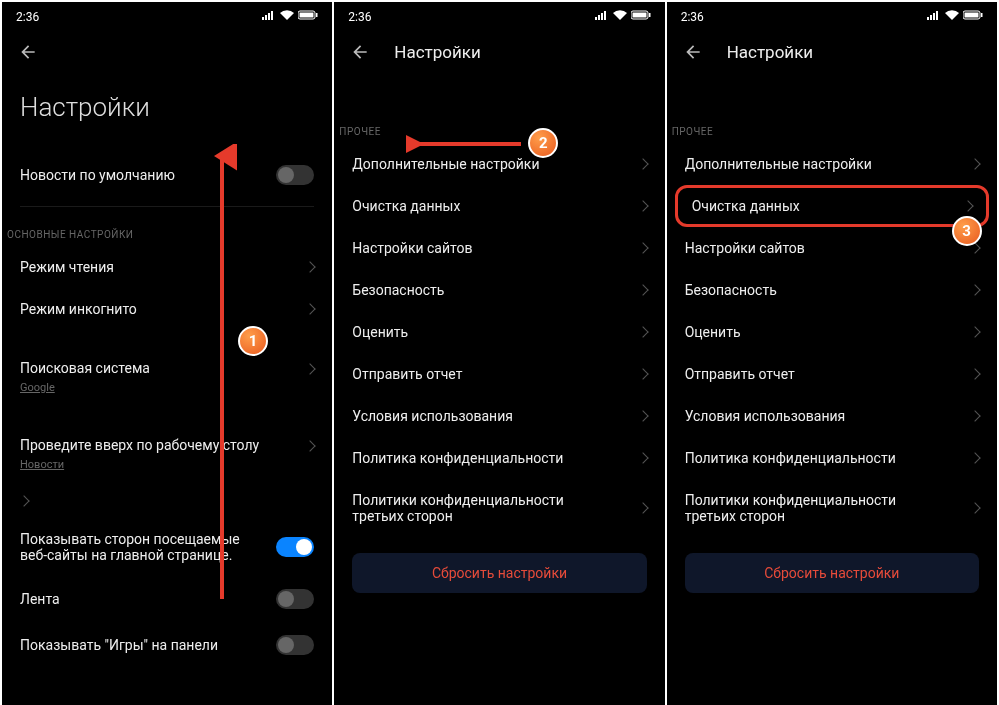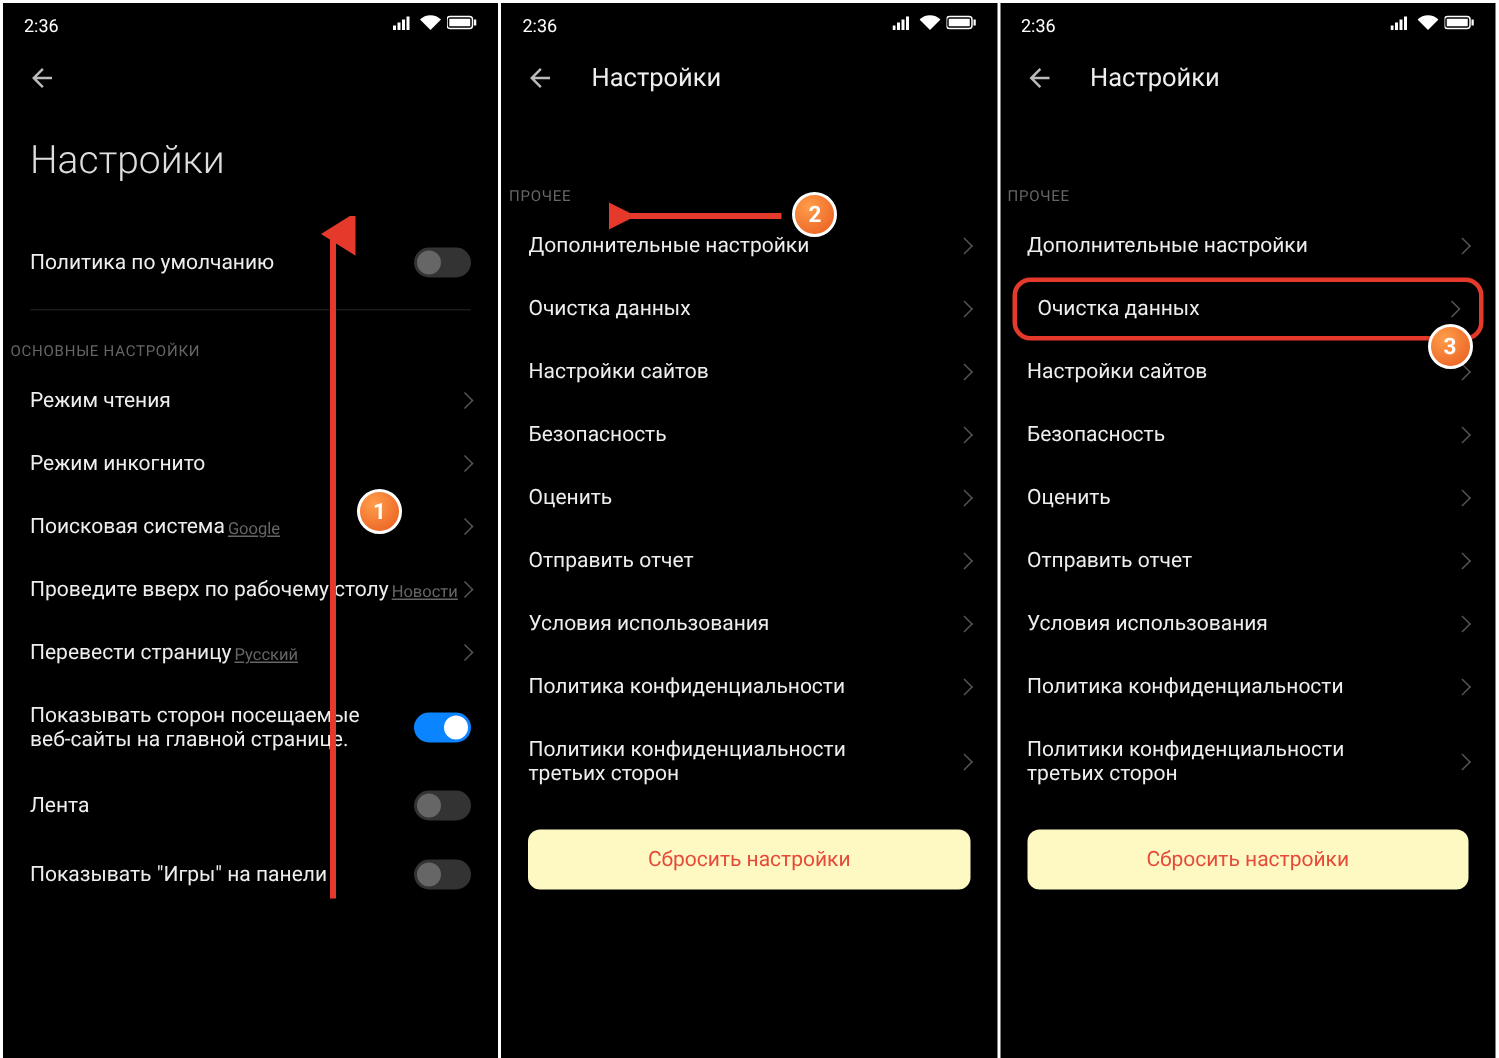--- a/index.html
+++ b/index.html
@@ -61,7 +61,7 @@
     </div>
     <div class="big-title">Настройки</div>
     <div class="row">
-      <span>Политика по умолчанию</span>
+      <span>Новости по умолчанию</span>
       <div class="toggle"></div>
     </div>
     <div class="divider"></div>

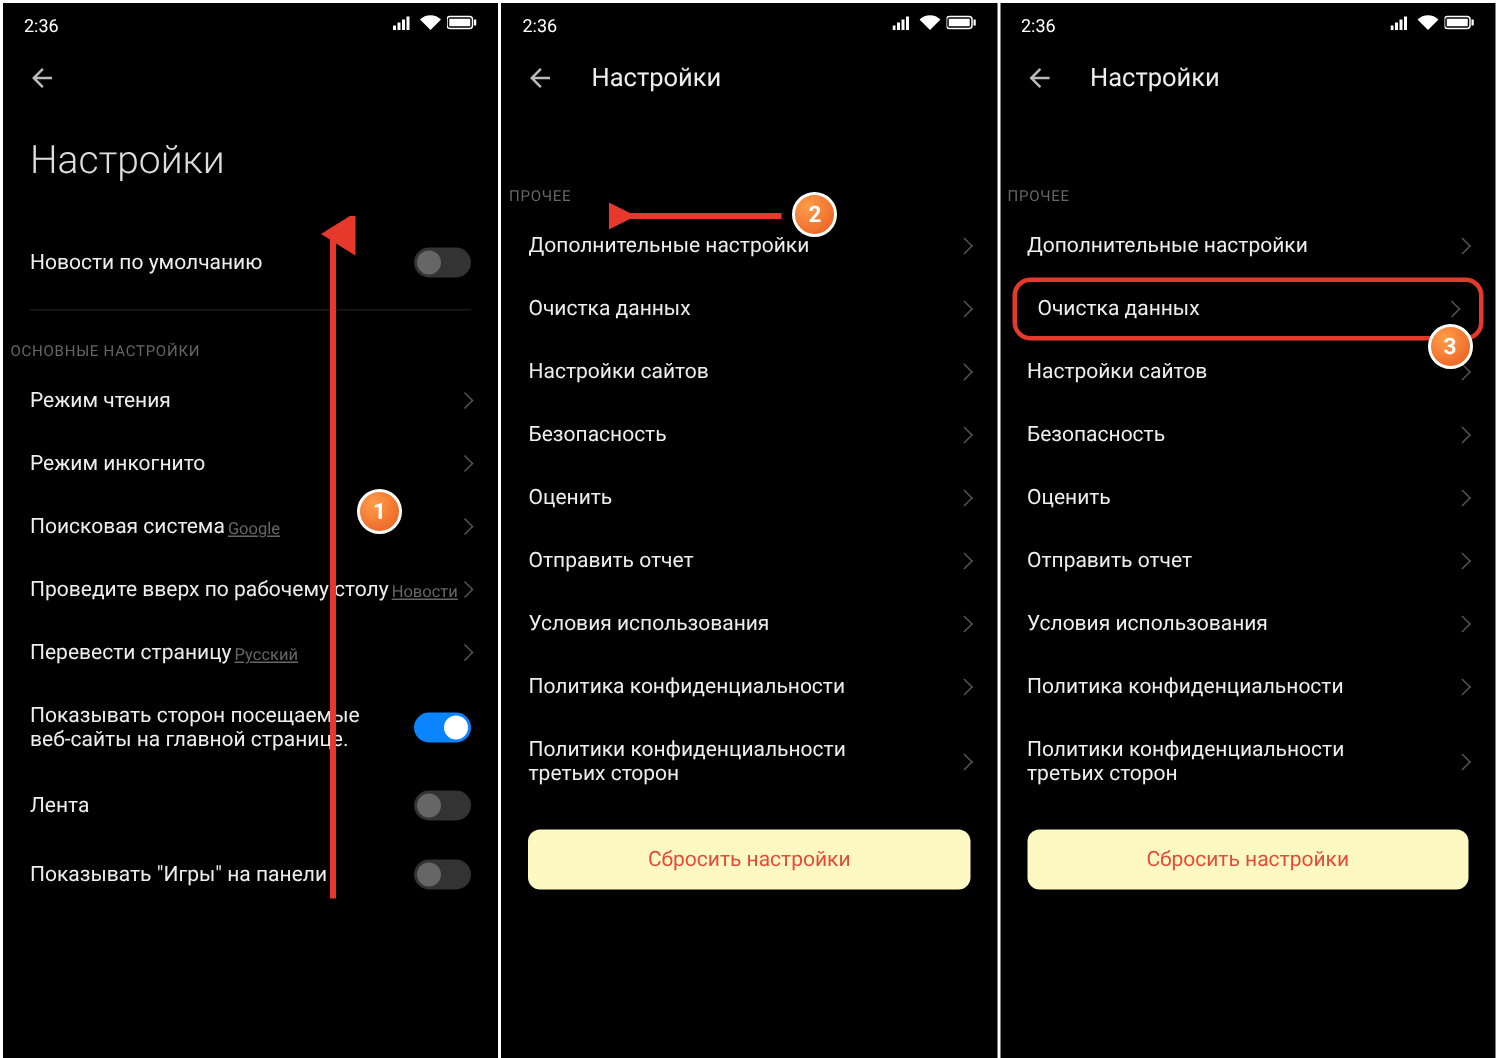--- a/index.html
+++ b/index.html
@@ -14,7 +14,7 @@
 .header-title { font-size: 17px; font-weight: 400; color: #eee; }
 .big-title { font-size: 26px; font-weight: 300; color: #ddd; padding: 20px 18px 30px; }
 .row { display: flex; justify-content: space-between; align-items: center; padding: 13px 18px; font-size: 14px; color: #eee; cursor: pointer; }
-.row .left { display: flex; flex-direction: row; gap: 2px; }
+.row .left { display: flex; flex-direction: column; gap: 2px; margin-top: 17px; }
 .row .sub { font-size: 11px; color: #666; margin-top: 3px; text-decoration: underline; }
 .chevron { width: 8px; height: 8px; border-right: 1.5px solid #555; border-top: 1.5px solid #555; transform: rotate(45deg); }
 .toggle { width: 38px; height: 20px; border-radius: 20px; background: #333; position: relative; }

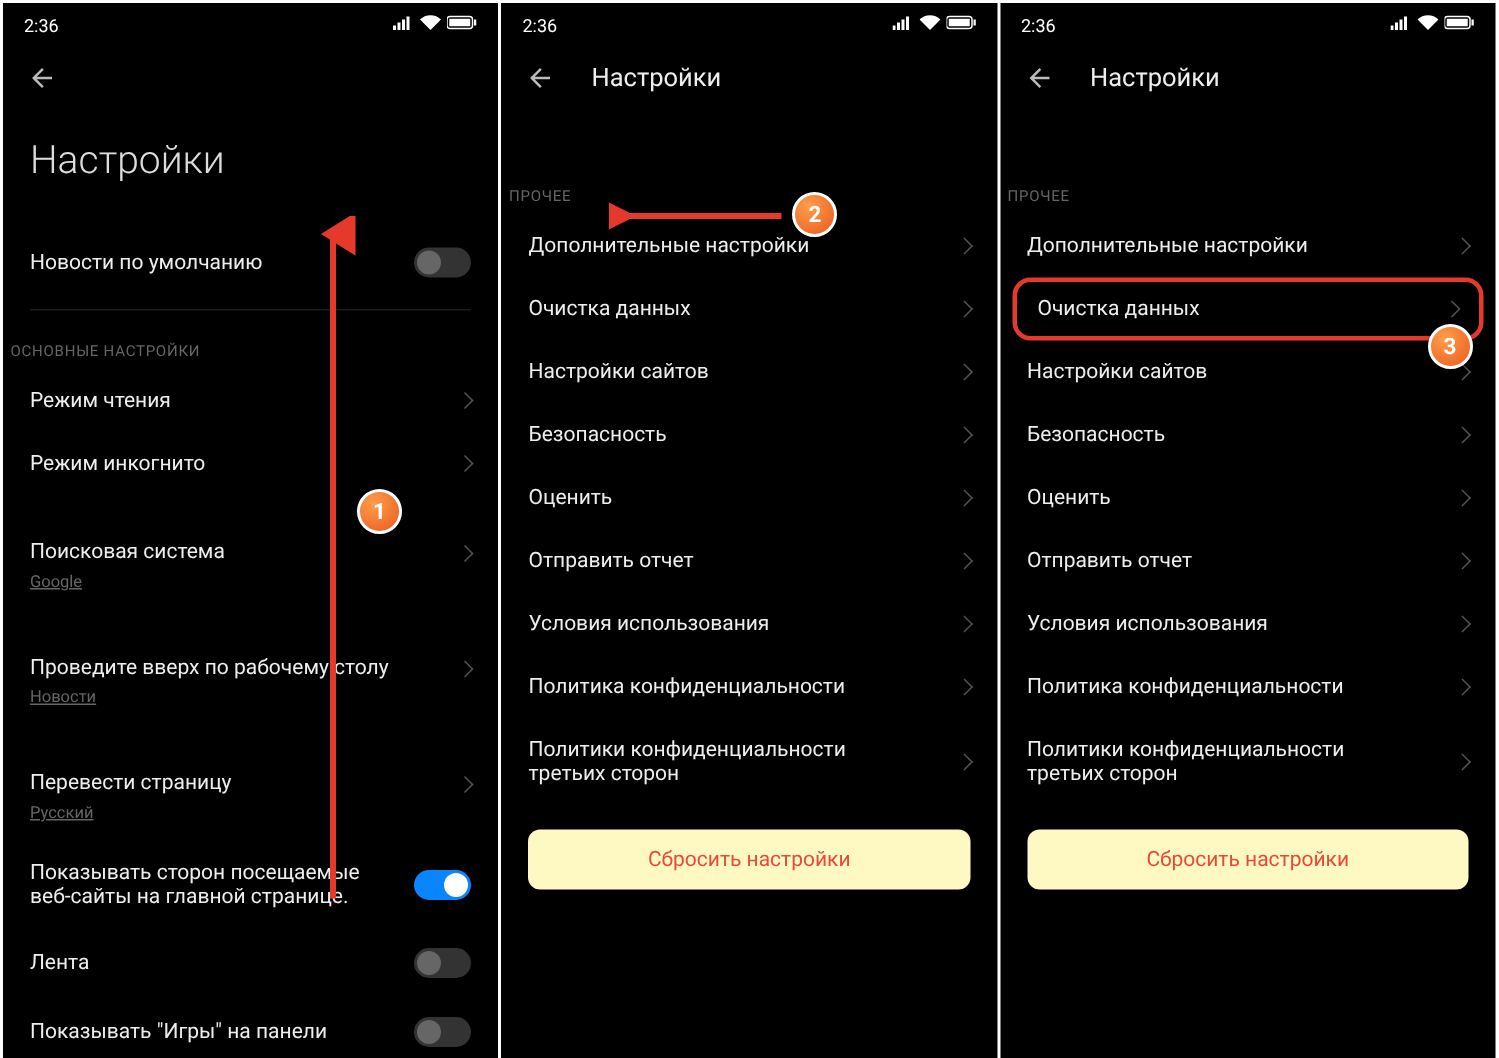--- a/index.html
+++ b/index.html
@@ -89,10 +89,6 @@
         <span class="chevron"></span>
       </div>
     <div class="row">
-        <div class="left">
-          <span>Перевести страницу</span>
-          <span class="sub">Русский</span>
-        </div>
         <span class="chevron"></span>
       </div>
     <div class="row">

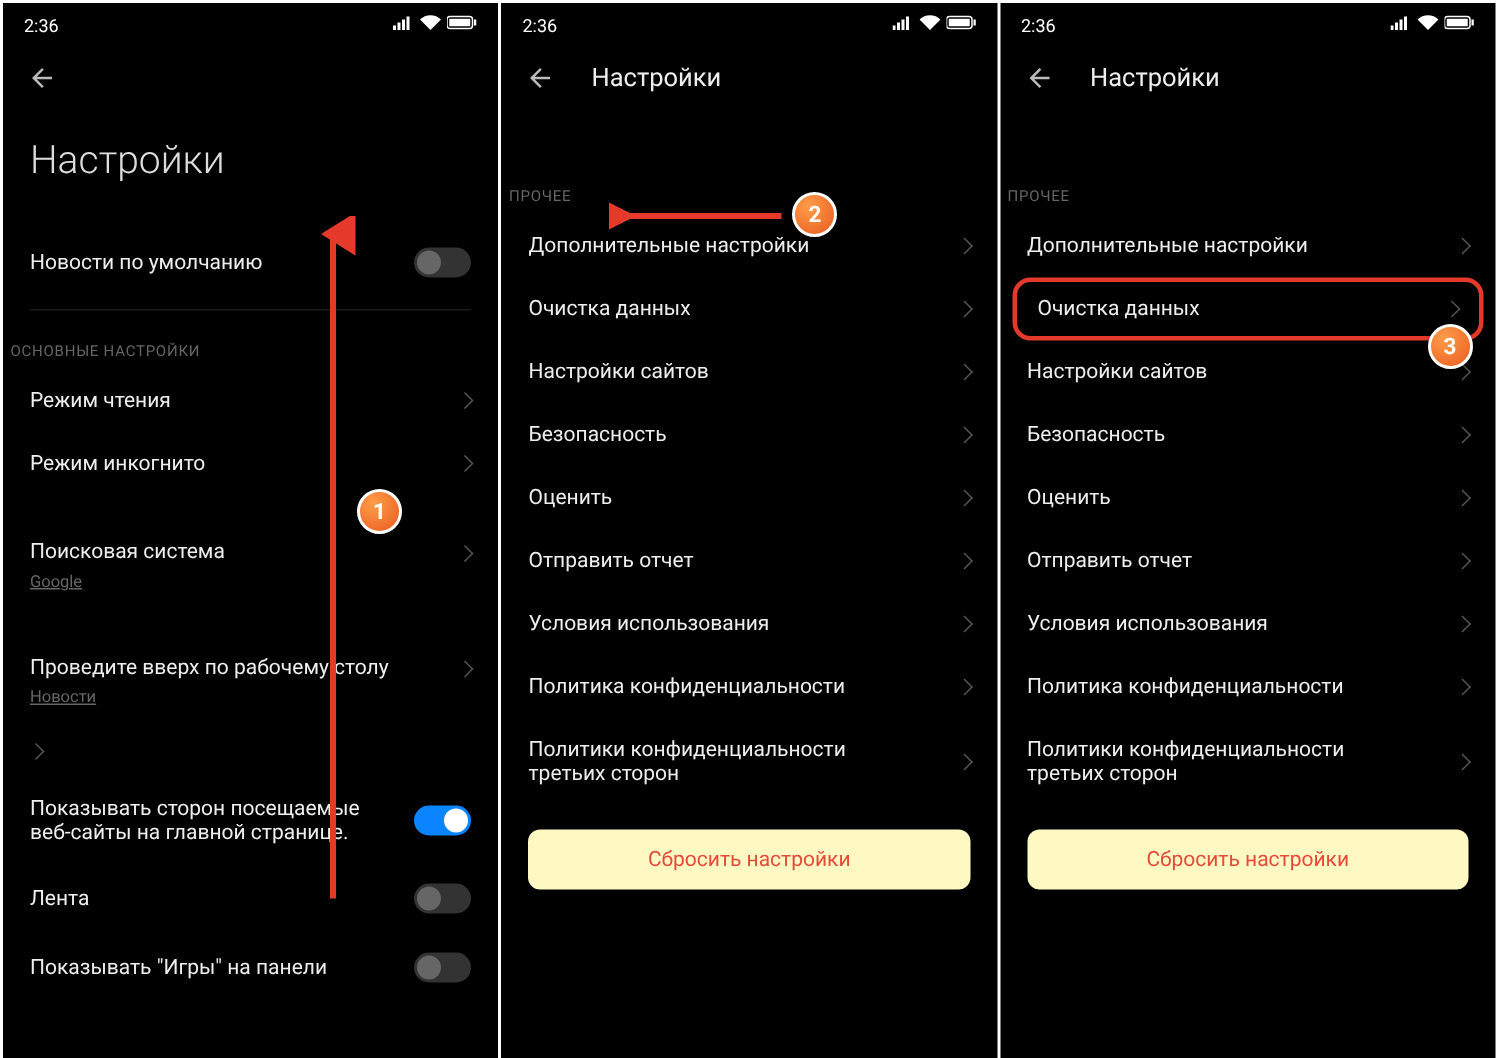--- a/index.html
+++ b/index.html
@@ -23,7 +23,7 @@
 .toggle.on::after { background: #fff; left: 20px; }
 .section-label { font-size: 10px; color: #666; letter-spacing: 0.5px; padding: 14px 5px 6px; text-transform: uppercase; }
 .divider { height: 1px; background: #1a1a1a; margin: 8px 18px; }
-.reset-btn { margin: 16px 18px 14px; background: #fef9c3; color: #e64b3a; text-align: center; padding: 12px; border-radius: 8px; font-size: 14px; }
+.reset-btn { margin: 16px 18px 14px; background: #0f172a; color: #e64b3a; text-align: center; padding: 12px; border-radius: 8px; font-size: 14px; }
 .highlight-box { border: 3px solid #e53a2b; border-radius: 12px; padding: 10px 14px !important; margin: 0 8px; }
 .badge { position: absolute; width: 30px; height: 30px; border-radius: 50%; background: radial-gradient(circle at 35% 30%, #ff9d4a, #e85a1f); border: 2px solid #fff; color: #fff; font-weight: bold; font-size: 15px; display: flex; align-items: center; justify-content: center; box-shadow: 0 2px 4px rgba(0,0,0,.4); z-index: 10; }
 .arrow-up { position: absolute; z-index: 9; }

